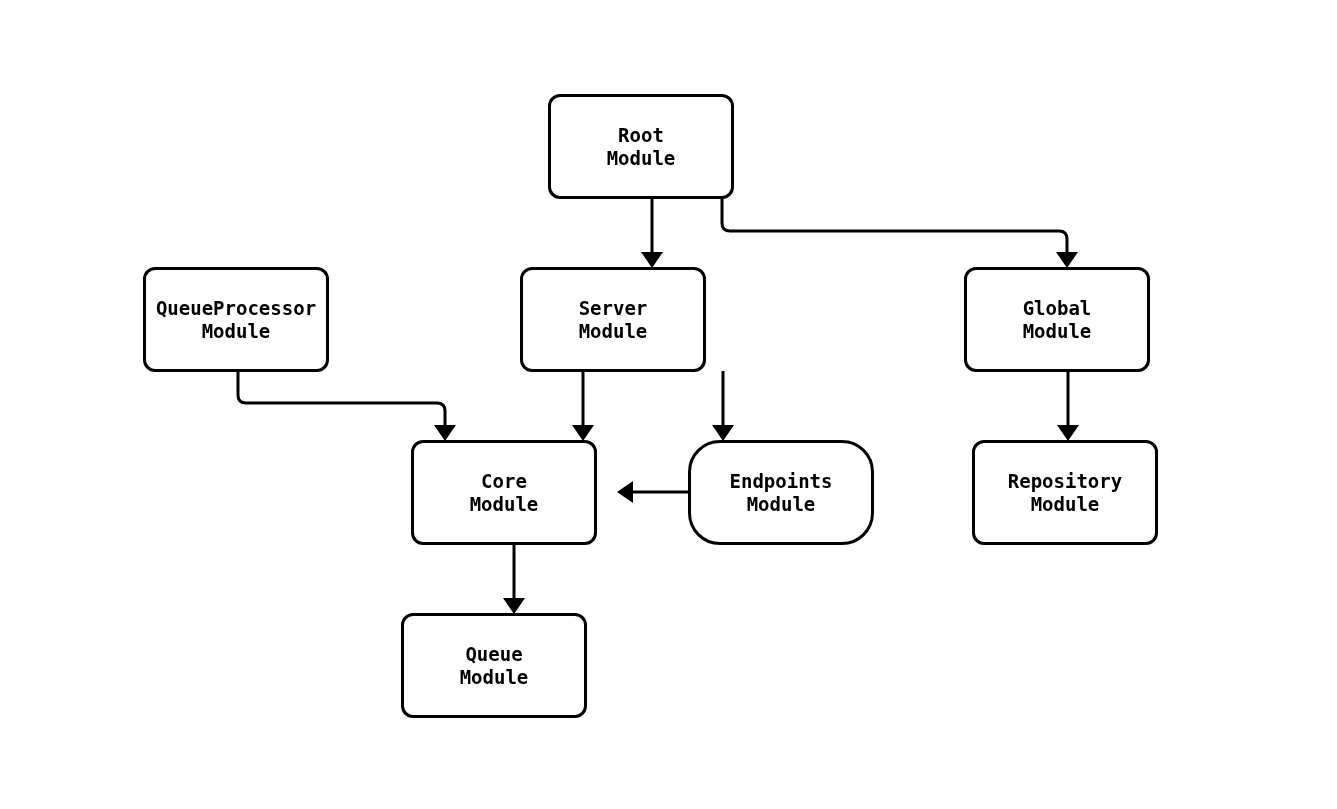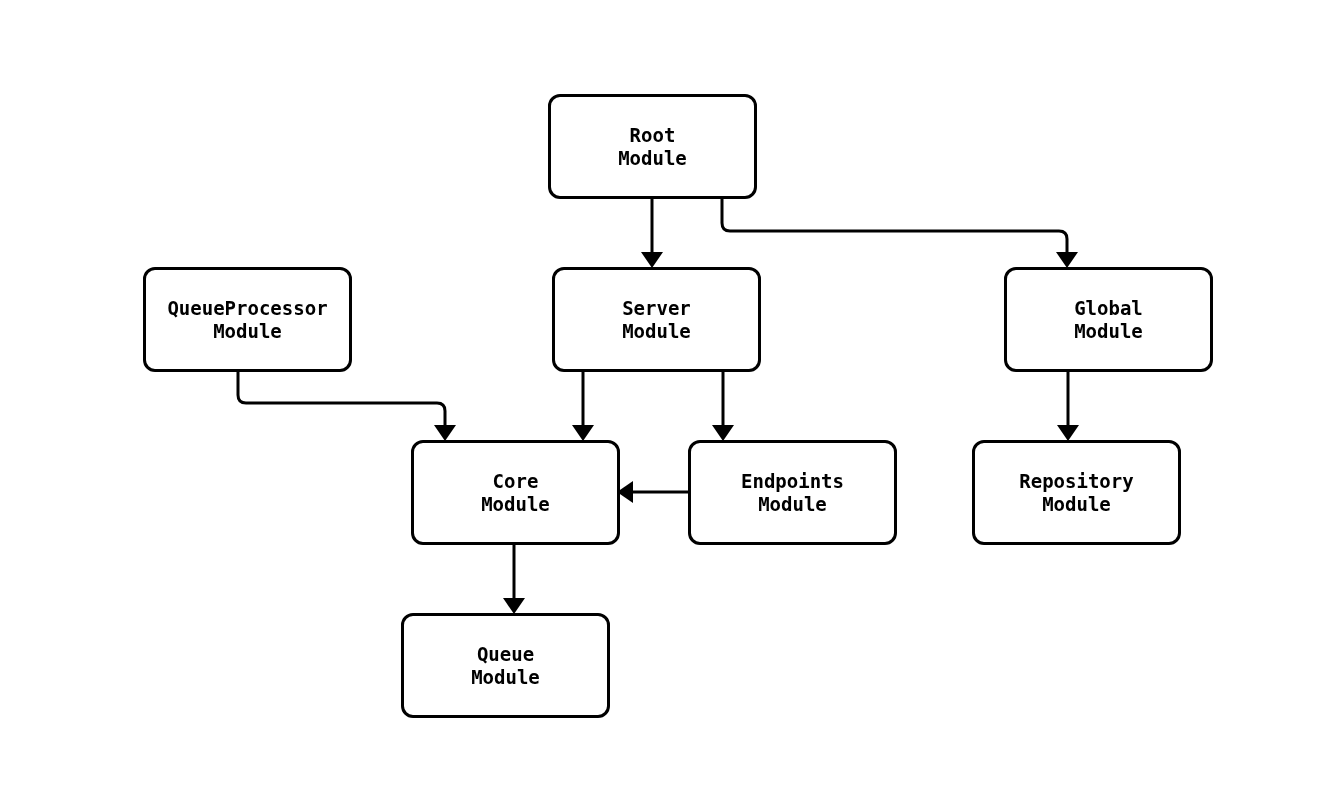--- a/index.html
+++ b/index.html
@@ -24,7 +24,7 @@
   }
   .node {
     position: absolute;
-    width: 209px;
+    width: 186px;
     height: 105px;
     background: #ffffff;
     border: 3px solid #000000;

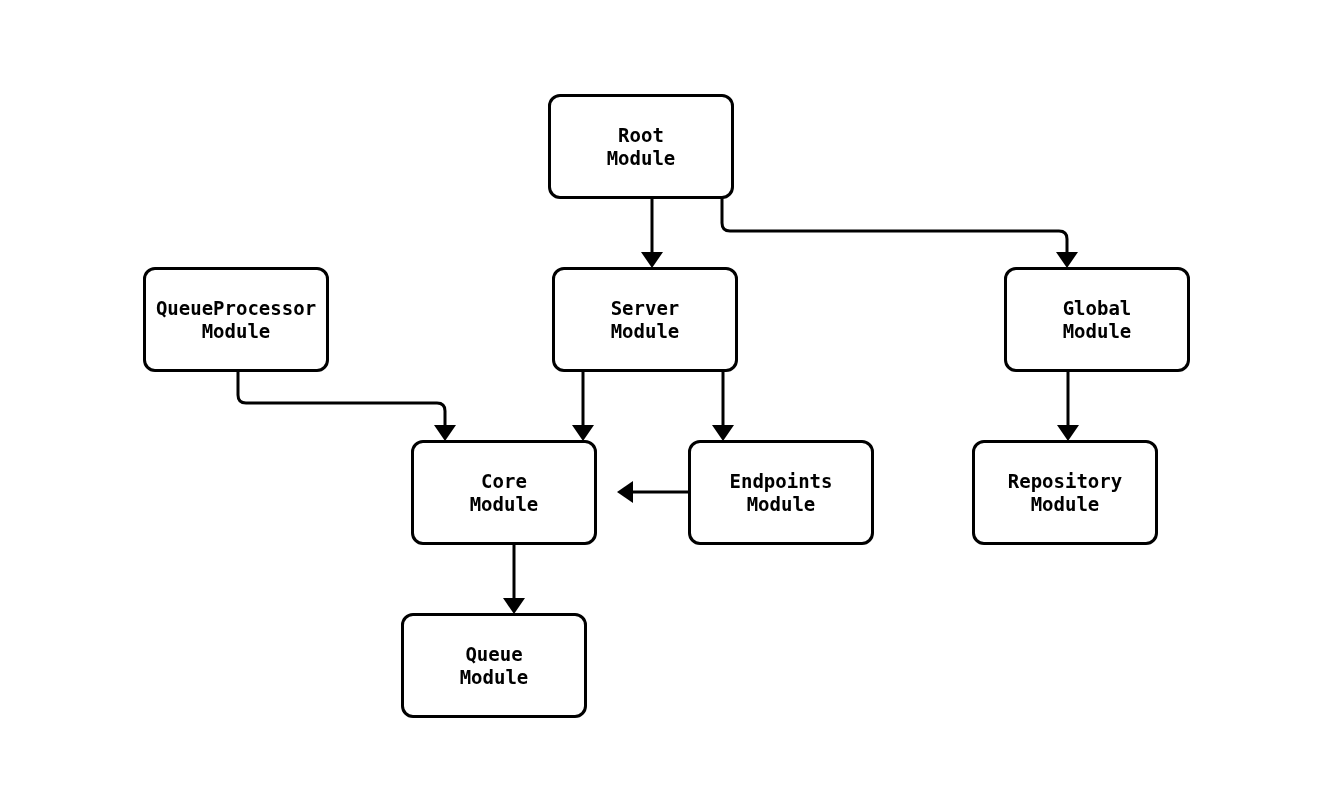--- a/index.html
+++ b/index.html
@@ -43,7 +43,7 @@
   
   .pos-root          { left: 548px; top:  94px; }
   .pos-queueprocessor{ left: 143px; top: 267px; }
-  .pos-server        { left: 552px; top: 267px; }
+  .pos-server        { left: 520px; top: 267px; }
   .pos-global        { left: 1004px; top: 267px; }
   .pos-core          { left: 411px; top: 440px; }
   .pos-endpoints     { left: 688px; top: 440px; }

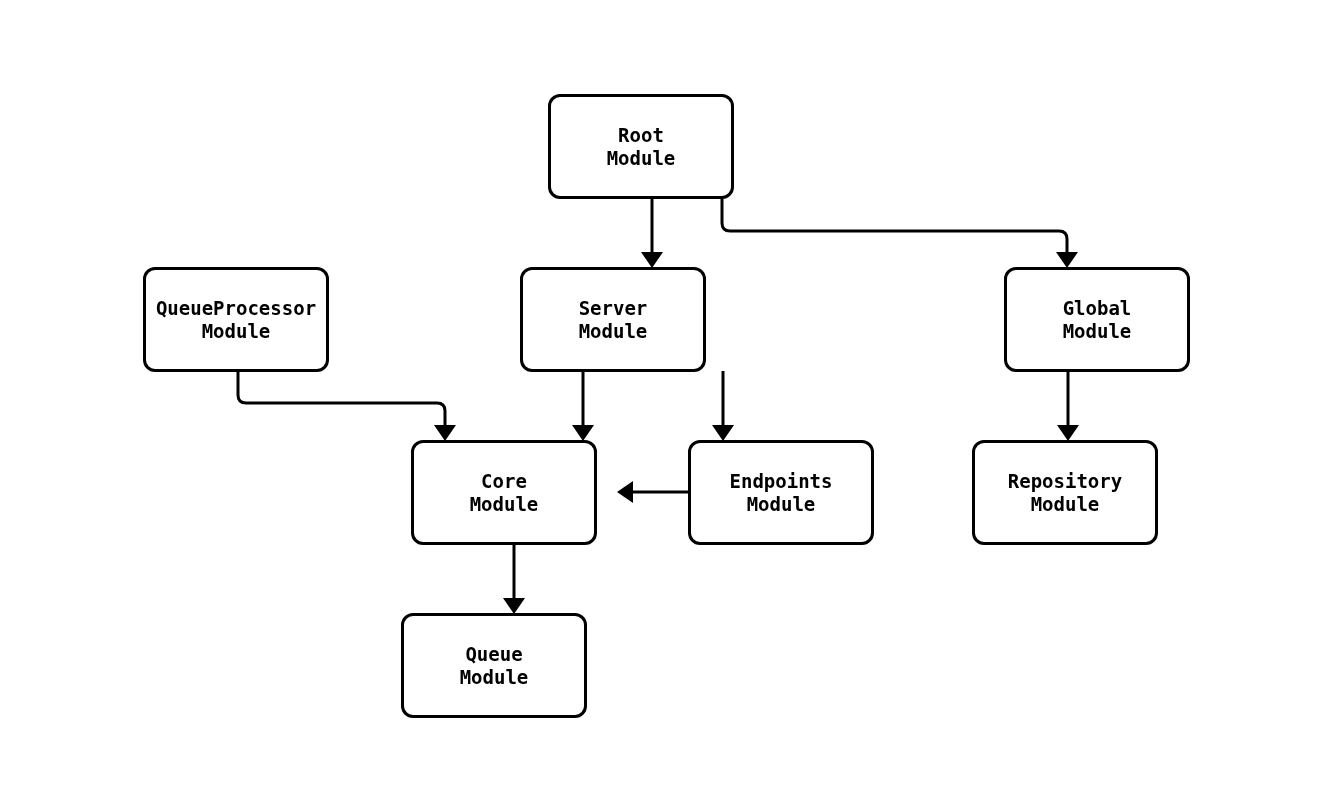--- a/index.html
+++ b/index.html
@@ -44,7 +44,7 @@
   .pos-root          { left: 548px; top:  94px; }
   .pos-queueprocessor{ left: 143px; top: 267px; }
   .pos-server        { left: 520px; top: 267px; }
-  .pos-global        { left: 1004px; top: 267px; }
+  .pos-global        { left: 964px; top: 267px; }
   .pos-core          { left: 411px; top: 440px; }
   .pos-endpoints     { left: 688px; top: 440px; }
   .pos-repository    { left: 972px; top: 440px; }

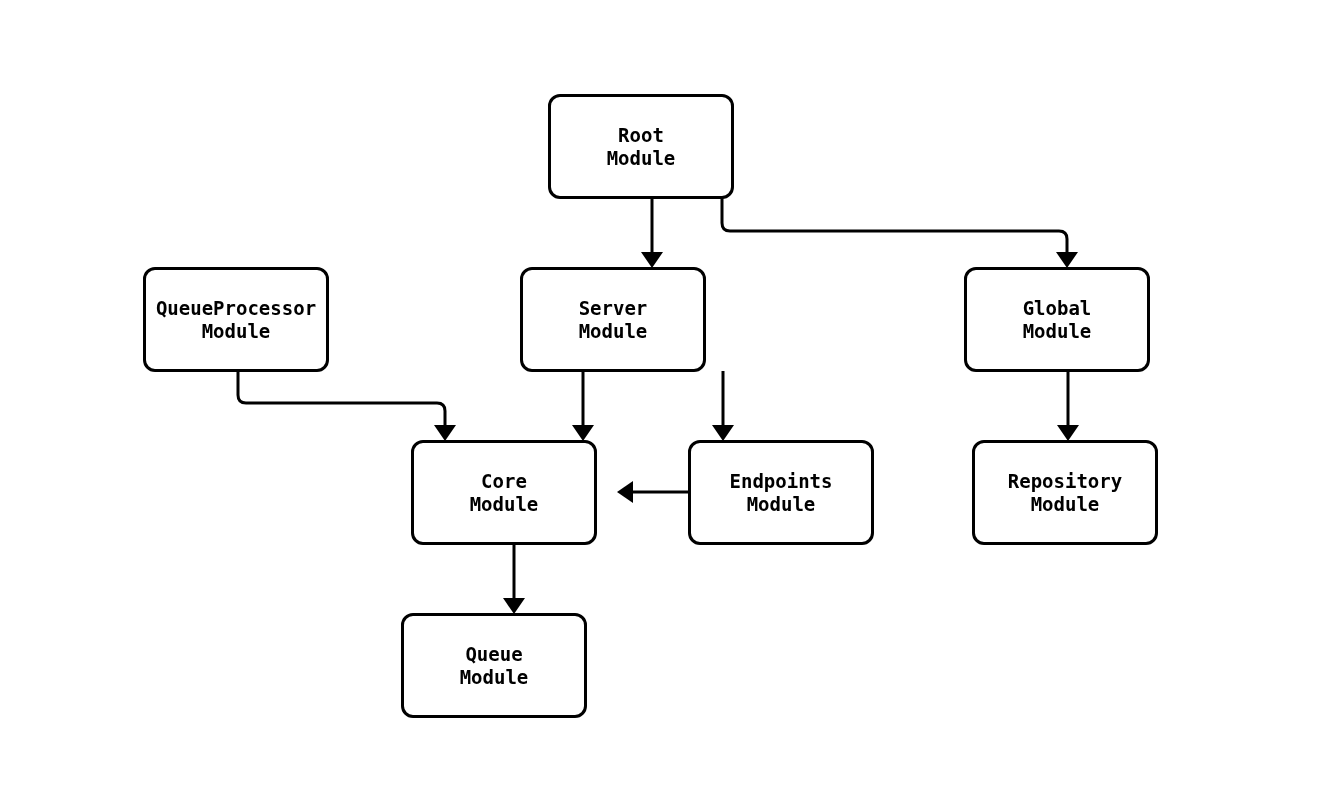--- a/index.html
+++ b/index.html
@@ -46,7 +46,7 @@
   .pos-server        { left: 520px; top: 267px; }
   .pos-global        { left: 964px; top: 267px; }
   .pos-core          { left: 411px; top: 440px; }
-  .pos-endpoints     { left: 688px; top: 440px; }
+  .pos-endpoints     { left: 688px; top: 440px; border-radius: 32px; }
   .pos-repository    { left: 972px; top: 440px; }
   .pos-queue         { left: 401px; top: 613px; }
 </style>

